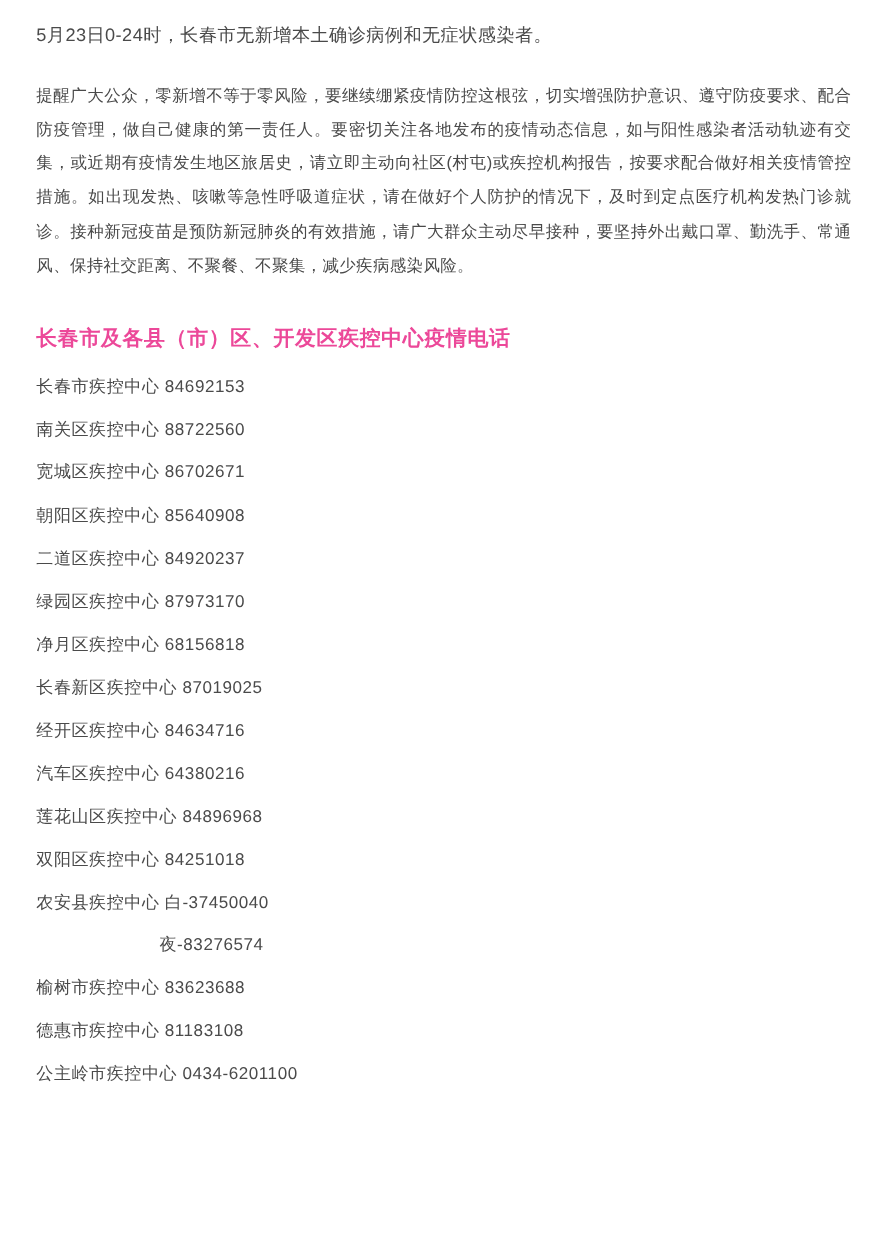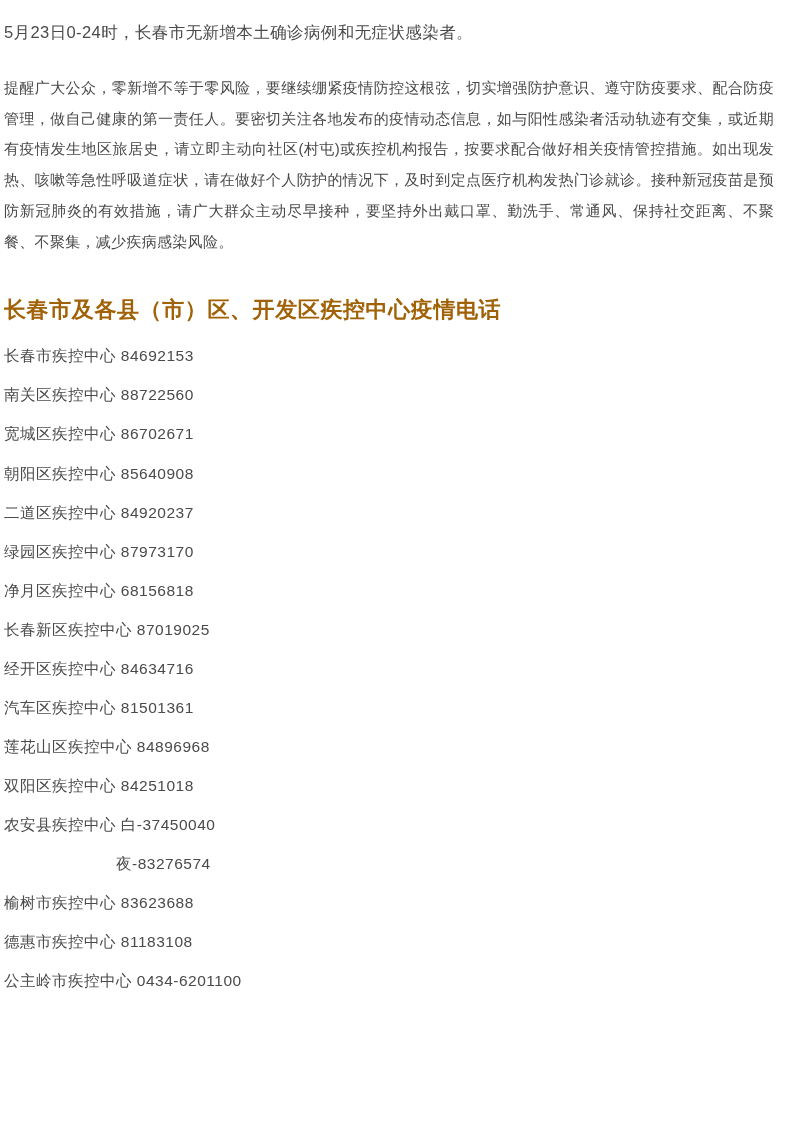--- a/index.html
+++ b/index.html
@@ -18,7 +18,7 @@
     width: 800px;
     min-height: 1124px;
     box-sizing: border-box;
-    padding: 18px 26px 10px 4px;
+    padding: 18px 26px 10px 33px;
     position: relative;
   }
   .lead {

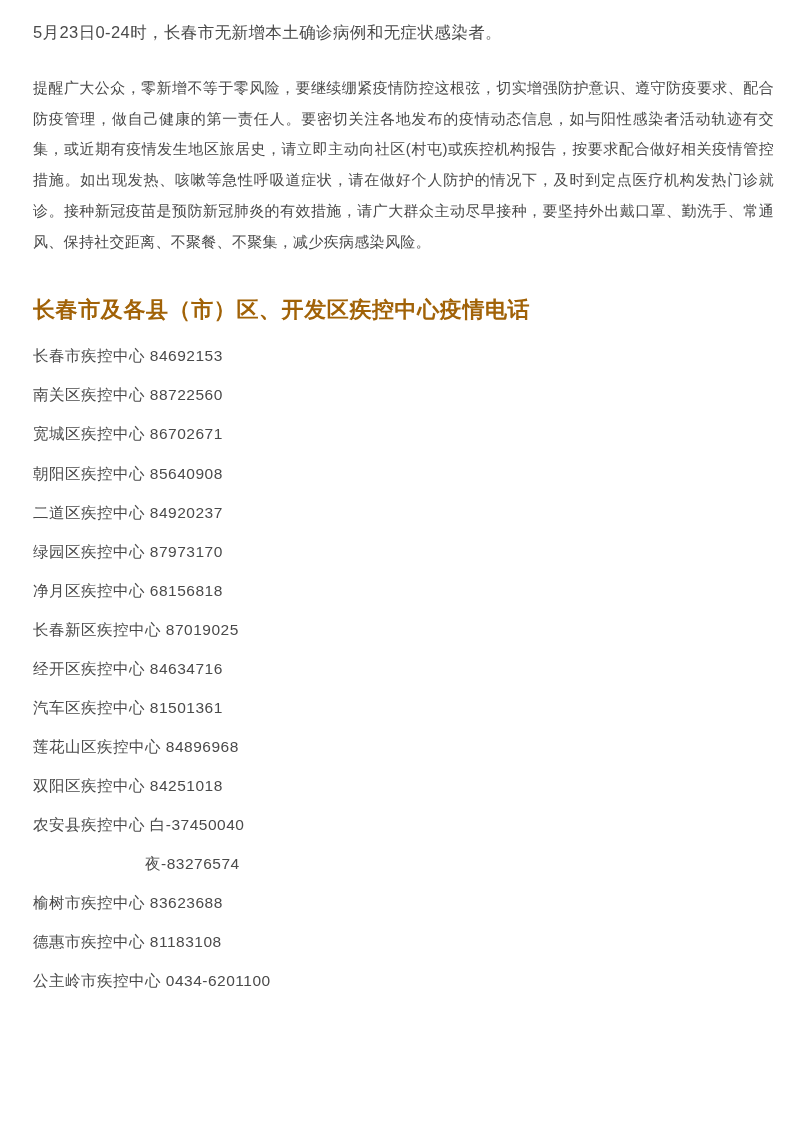--- a/index.html
+++ b/index.html
@@ -38,9 +38,9 @@
     letter-spacing: 0.3px;
   }
   .section-title {
-    font-size: 22px;
+    font-size: 19px;
     font-weight: bold;
-    color: #a16207;
+    color: #ec4899;
     margin: 0 0 22px 0;
     letter-spacing: 0.6px;
   }

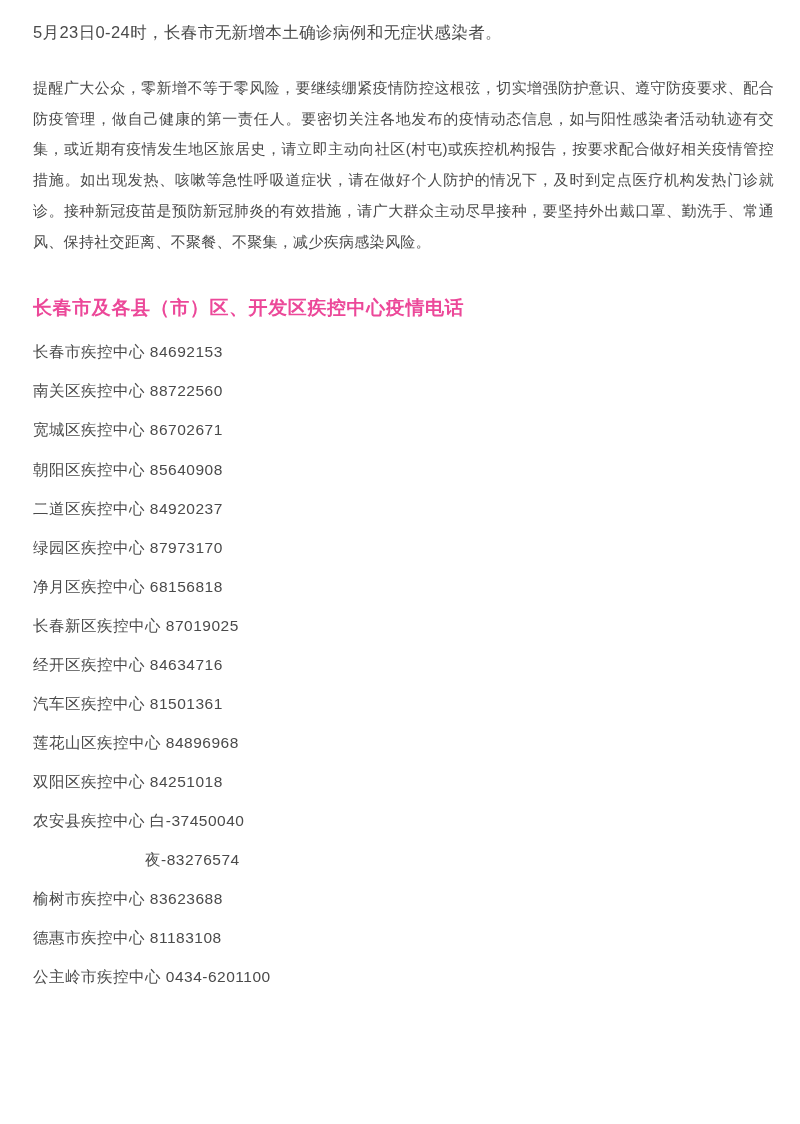--- a/index.html
+++ b/index.html
@@ -82,7 +82,7 @@
     <li class="contact-row">净月区疾控中心 68156818</li>
     <li class="contact-row">长春新区疾控中心 87019025</li>
     <li class="contact-row">经开区疾控中心 84634716</li>
-    <li class="contact-row">汽车区疾控中心 81501361</li>
+    <li class="contact-row">汽车区疾控中心 64380216</li>
     <li class="contact-row">莲花山区疾控中心 84896968</li>
     <li class="contact-row">双阳区疾控中心 84251018</li>
     <li class="contact-row">农安县疾控中心 白-37450040</li>

